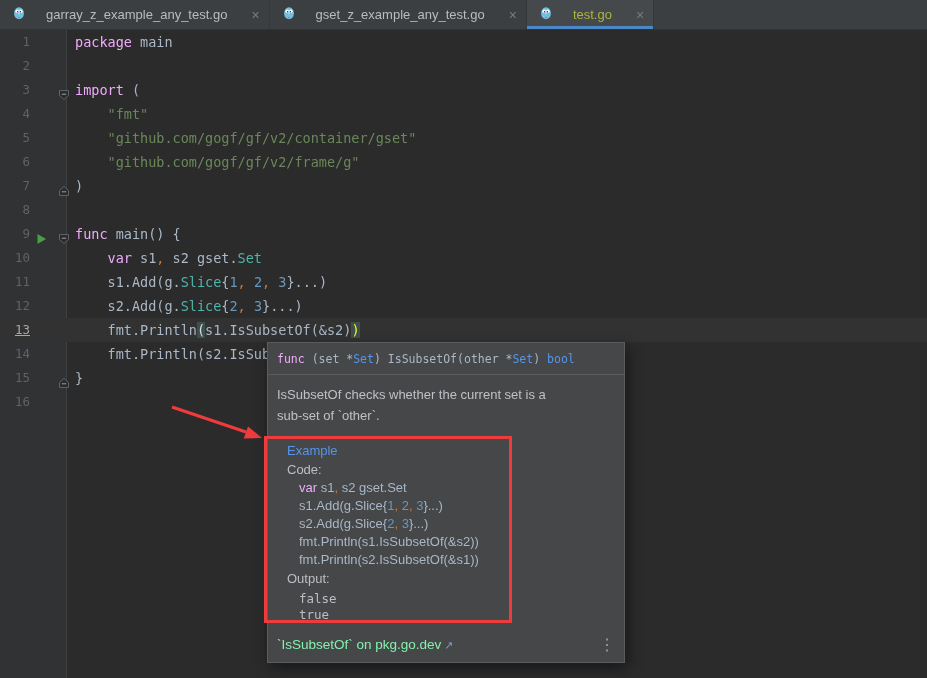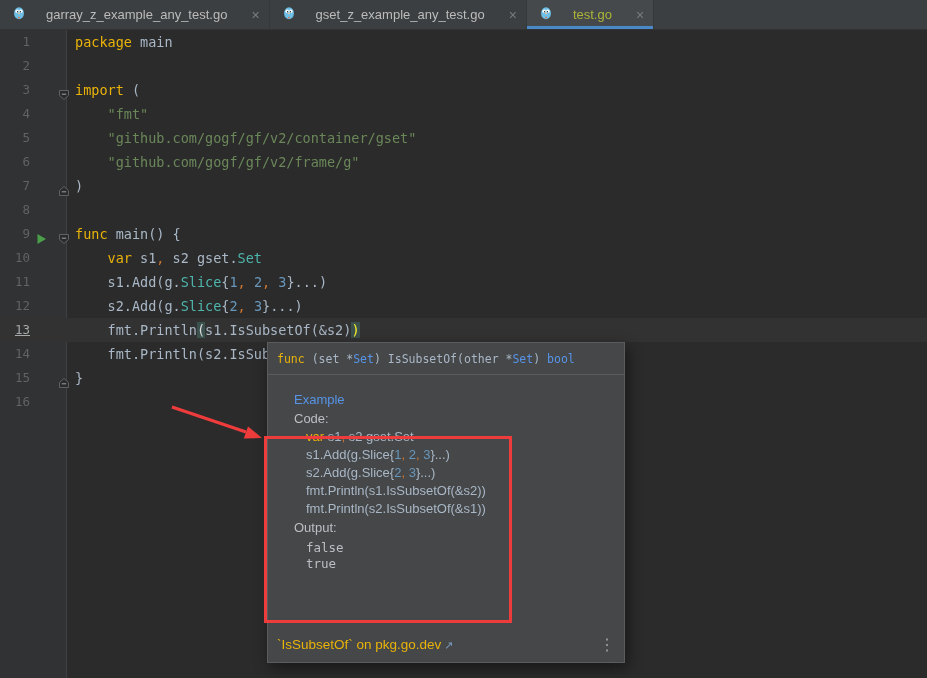--- a/index.html
+++ b/index.html
@@ -30,7 +30,7 @@
   .g-fold{position:absolute;left:58px;top:6px;cursor:pointer;}
   .ccell{padding-left:8px;white-space:pre;color:#a9b7c6;}
 
-  .tk-k{color:#eab308}.tk-d{color:#a9b7c6}.tk-s{color:#6a8759}.tk-n{color:#6897bb}
+  .tk-k{color:#f0abfc}.tk-d{color:#a9b7c6}.tk-s{color:#6a8759}.tk-n{color:#6897bb}
   .tk-c{color:#cc7832}.tk-t{color:#4db6ac}.tk-b{color:#5794e8}
   .tk-pw{color:#dcdcdc;background:#3b514d}
   .tk-py{color:#ffef28;background:#3b514d}

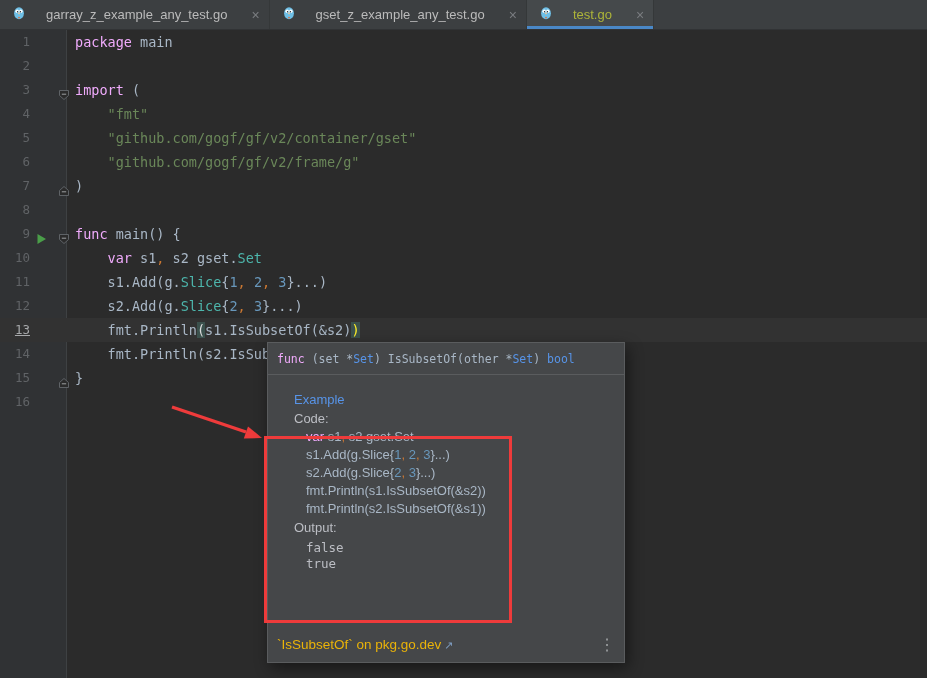--- a/index.html
+++ b/index.html
@@ -233,6 +233,10 @@
 
     <div class="doc-popup">
       <div class="sig" id="sig"><span class="tk-k">func</span><span class="tk-d"> (set *</span><span class="tk-b">Set</span><span class="tk-d">) IsSubsetOf(other *</span><span class="tk-b">Set</span><span class="tk-d">) </span><span class="tk-b">bool</span></div>
+      <div class="desc">
+        <div>IsSubsetOf checks whether the current set is a</div>
+        <div>sub-set of `other`.</div>
+      </div>
       <div class="example">
         <div class="ex-title">Example</div>
         <div>Code:</div>

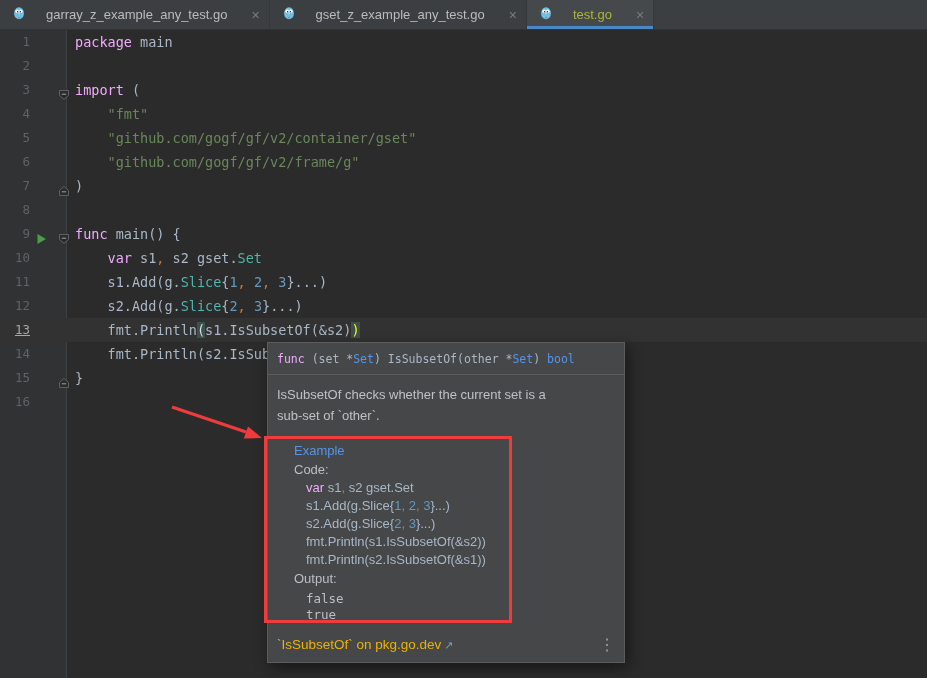--- a/index.html
+++ b/index.html
@@ -45,7 +45,7 @@
   .sig{font-family:"DejaVu Sans Mono",monospace;font-size:11.5px;padding:9px 9px 8px;
        border-bottom:1px solid #5a5c5e;white-space:pre;}
   .desc{padding:9px 9px 0;font-size:13px;line-height:21px;color:#bfc1c5;}
-  .example{position:relative;margin-top:15px;padding:0 26px;font-size:13px;line-height:19px;}
+  .example{position:relative;margin-top:15px;padding:0 19px;font-size:13px;line-height:19px;}
   .ex-title{color:#5794e8;cursor:pointer;}
   .ex-code{padding-left:12px;}
   .ex-code div{line-height:18px;white-space:pre;}

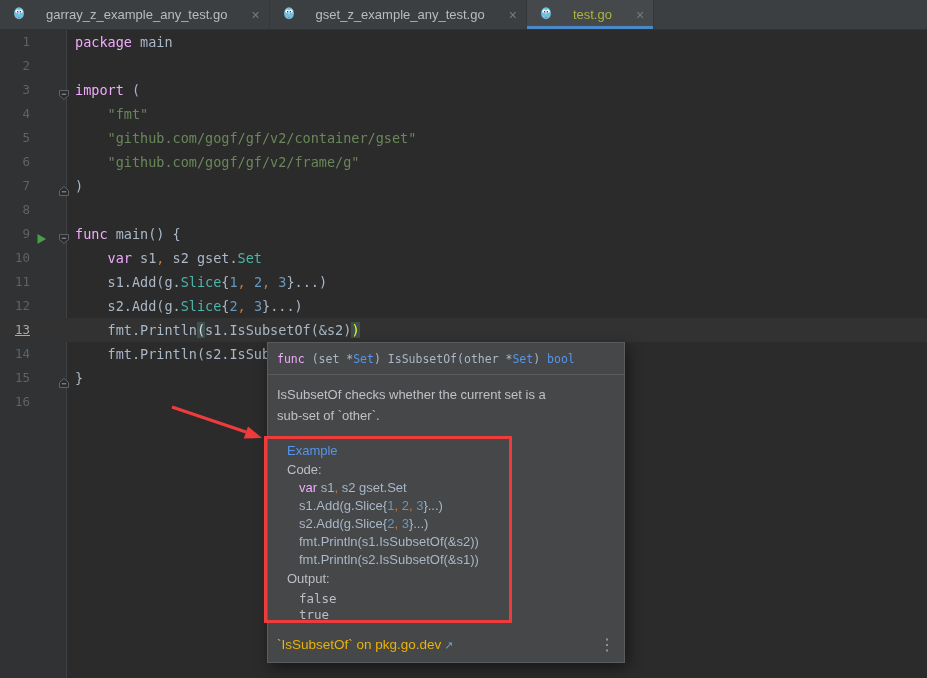--- a/index.html
+++ b/index.html
@@ -55,7 +55,7 @@
            border:3px solid #ee3b3b;box-sizing:border-box;pointer-events:none;z-index:6;}
   .popup-footer{position:absolute;left:9px;right:9px;bottom:8px;display:flex;
                 justify-content:space-between;align-items:center;font-size:13.5px;}
-  .footer-link{color:#eab308;cursor:pointer;}
+  .footer-link{color:#86efac;cursor:pointer;}
   .ext{font-size:11px;color:#7d9cc0;margin-left:3px;}
   .kebab{color:#9da0a2;font-size:16px;cursor:pointer;}
 </style>

